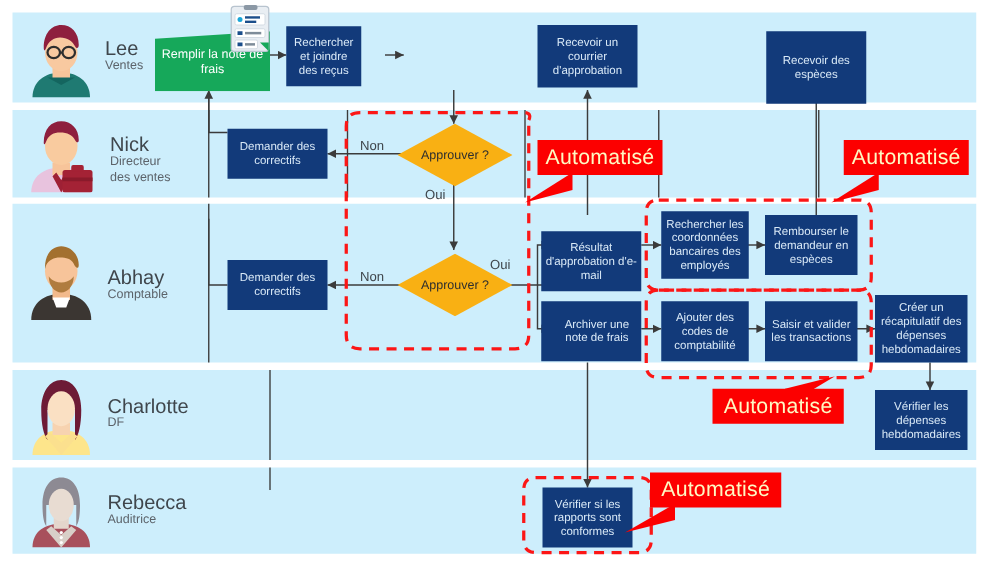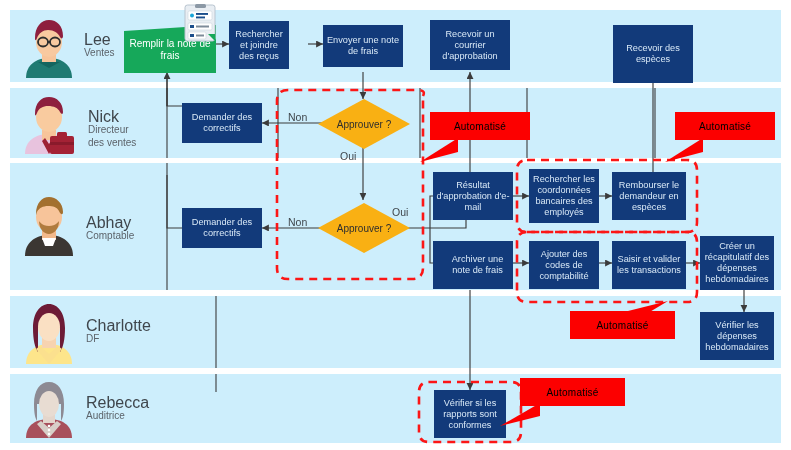--- a/index.html
+++ b/index.html
@@ -185,7 +185,6 @@
   </svg>
 
   <div class="box" style="left:229px;top:21px;width:60px;height:48px;">Rechercher et joindre des reçus</div>
-  <div class="box" style="left:323px;top:25px;width:80px;height:42px;">Envoyer une note de frais</div>
   <div class="box" style="left:430px;top:20px;width:80px;height:50px;">Recevoir un courrier d'approbation</div>
   <div class="box" style="left:613px;top:25px;width:80px;height:58px;">Recevoir des espèces</div>
 

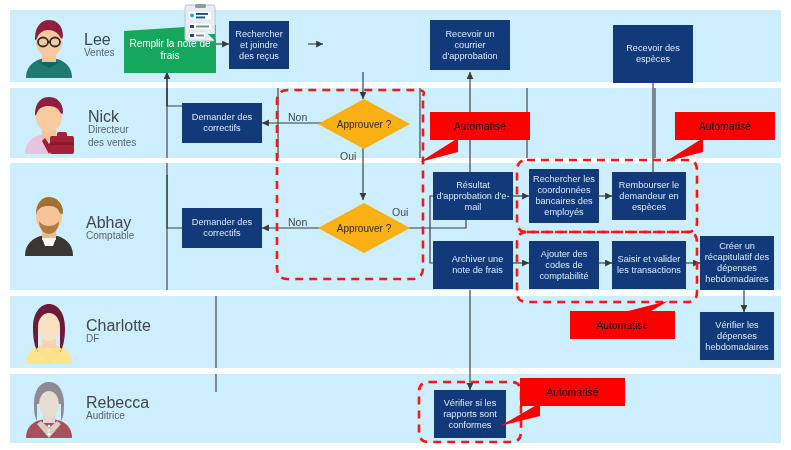--- a/index.html
+++ b/index.html
@@ -19,7 +19,7 @@
   .diamond .dtxt{position:absolute;inset:0;display:flex;align-items:center;justify-content:center;
         font-size:10px;color:#2e2e2e;text-align:center;}
   .lbl{position:absolute;font-size:10.5px;color:#3f464c;}
-  .callout{position:absolute;background:#fc0000;color:#000000;font-size:10px;
+  .callout{position:absolute;background:#fc0000;color:#fef9c3;font-size:17px;
         display:flex;align-items:center;justify-content:center;letter-spacing:.2px;text-align:right;}
   svg.ovl{position:absolute;left:0;top:0;width:791px;height:450px;pointer-events:none;}
   .dash{fill:none;stroke:#fc1616;stroke-width:2.6;stroke-dasharray:8 6;stroke-linecap:butt;}

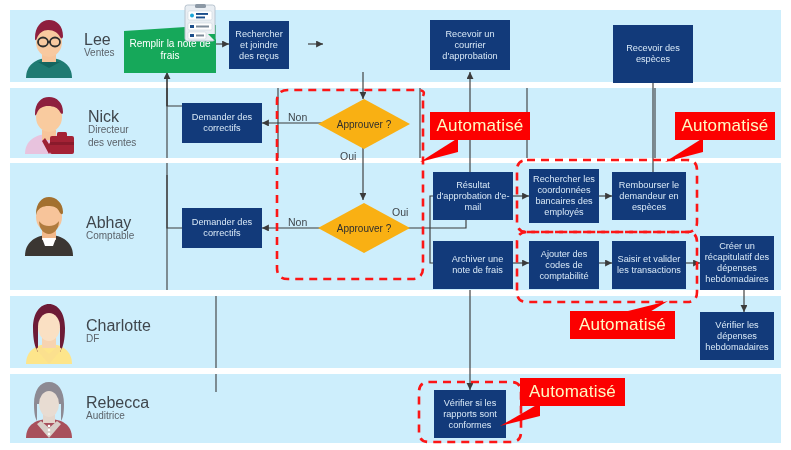--- a/index.html
+++ b/index.html
@@ -191,7 +191,7 @@
   <div class="box" style="left:182px;top:103px;width:80px;height:40px;">Demander des correctifs</div>
   <div class="box" style="left:182px;top:208px;width:80px;height:40px;">Demander des correctifs</div>
 
-  <div class="box" style="left:433px;top:172px;width:80px;height:48px;">Résultat d'approbation d'e-mail</div>
+  <div class="box" style="left:433px;top:185px;width:80px;height:48px;">Résultat d'approbation d'e-mail</div>
   <div class="box" style="left:529px;top:169px;width:70px;height:54px;">Rechercher les coordonnées bancaires des employés</div>
   <div class="box" style="left:612px;top:172px;width:74px;height:48px;">Rembourser le demandeur en espèces</div>
 

